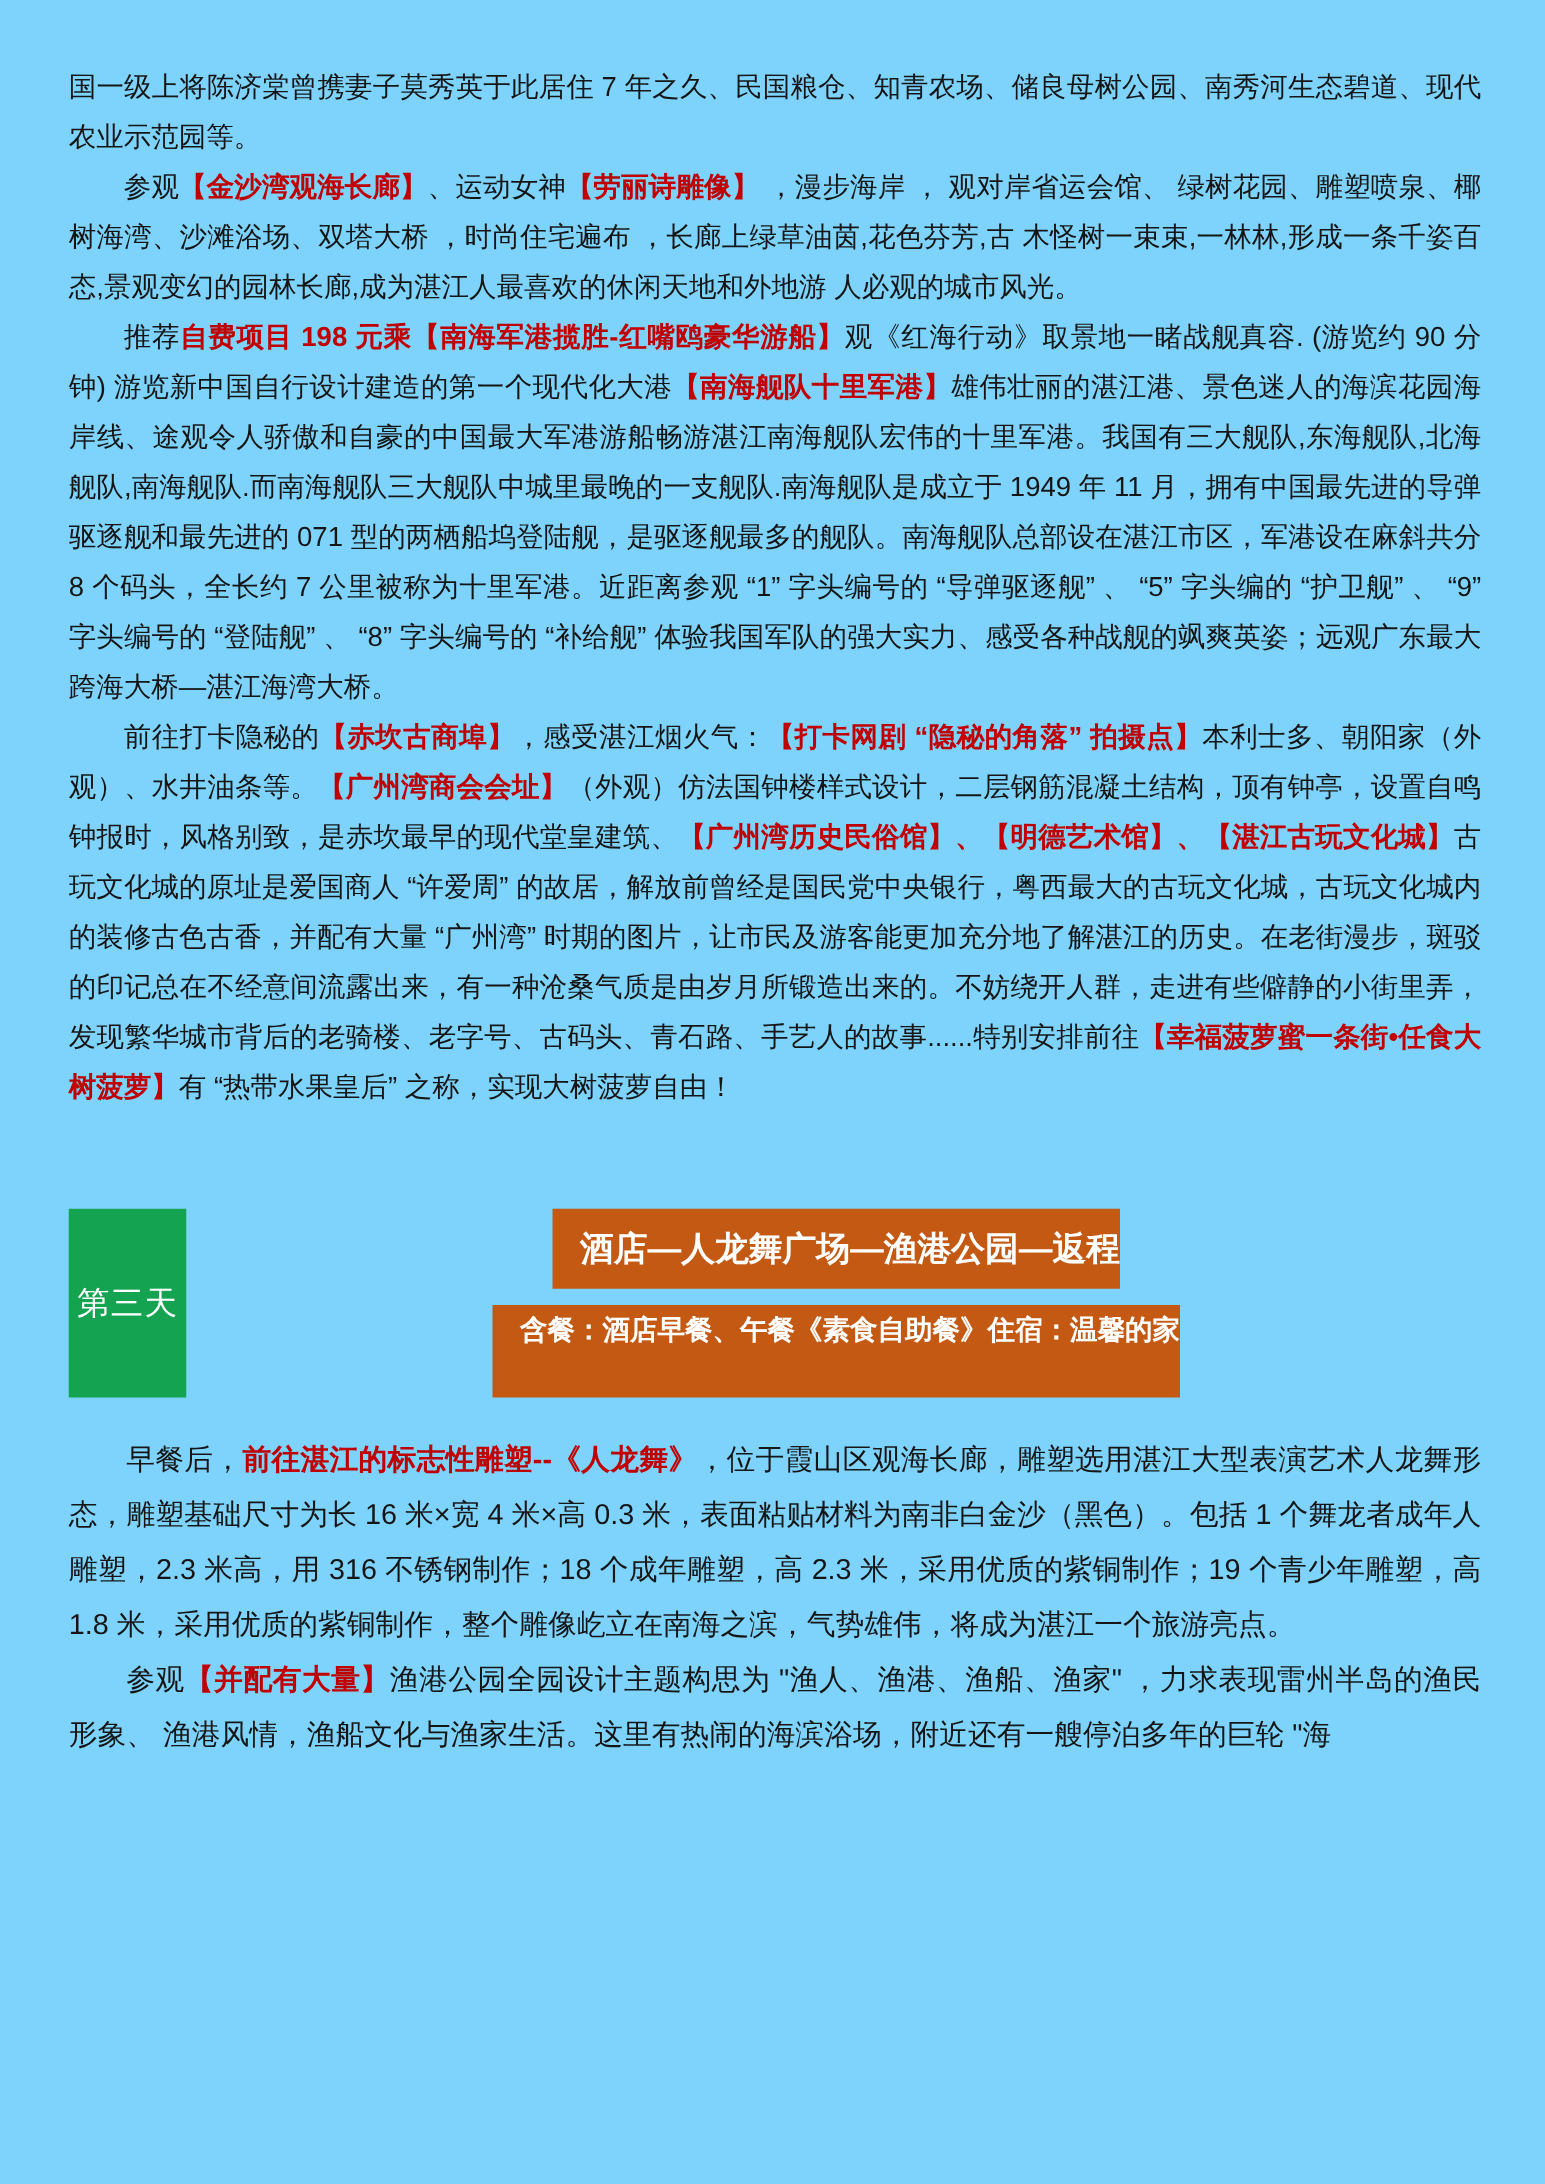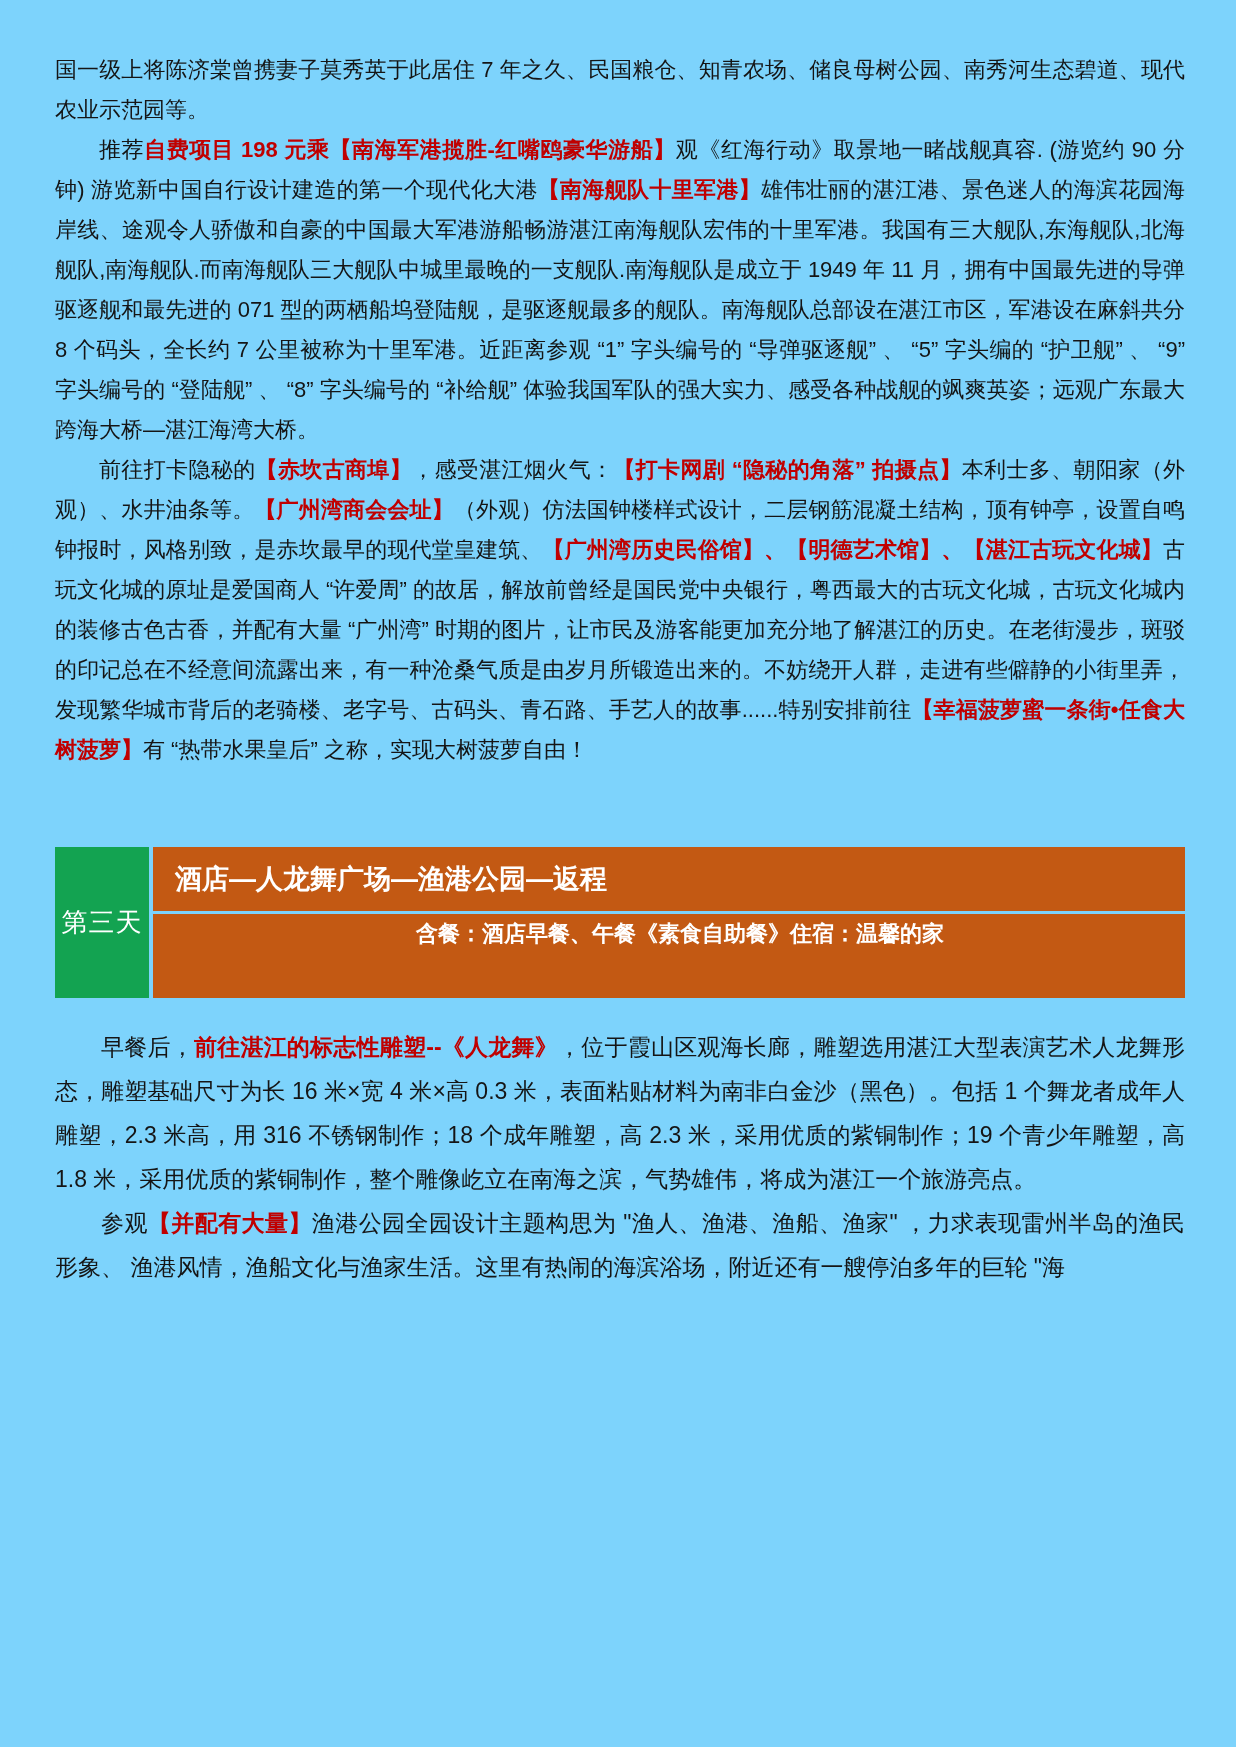--- a/index.html
+++ b/index.html
@@ -79,6 +79,7 @@
 
     <div class="text-block top-block">
         <p class="para"><span>国一级上将陈济棠曾携妻子莫秀英于此居住 7 年之久、民国粮仓、知青农场、储良母树公园、南秀河生态碧道、现代农业示范园等。</span></p>
+        <p class="para indent"><span>参观</span><span class="hl">【金沙湾观海长廊】</span><span>、运动女神</span><span class="hl">【劳丽诗雕像】</span><span> ，漫步海岸 ， 观对岸省运会馆、 绿树花园、雕塑喷泉、椰树海湾、沙滩浴场、双塔大桥 ，时尚住宅遍布 ，长廊上绿草油茵,花色芬芳,古 木怪树一束束,一林林,形成一条千姿百态,景观变幻的园林长廊,成为湛江人最喜欢的休闲天地和外地游 人必观的城市风光。</span></p>
         <p class="para indent"><span>推荐</span><span class="hl">自费项目 198 元乘【南海军港揽胜-红嘴鸥豪华游船】</span><span>观《红海行动》取景地一睹战舰真容. (游览约 90 分钟) 游览新中国自行设计建造的第一个现代化大港</span><span class="hl">【南海舰队十里军港】</span><span>雄伟壮丽的湛江港、景色迷人的海滨花园海岸线、途观令人骄傲和自豪的中国最大军港游船畅游湛江南海舰队宏伟的十里军港。我国有三大舰队,东海舰队,北海舰队,南海舰队.而南海舰队三大舰队中城里最晚的一支舰队.南海舰队是成立于 1949 年 11 月，拥有中国最先进的导弹驱逐舰和最先进的 071 型的两栖船坞登陆舰，是驱逐舰最多的舰队。南海舰队总部设在湛江市区，军港设在麻斜共分 8 个码头，全长约 7 公里被称为十里军港。近距离参观 “1” 字头编号的 “导弹驱逐舰” 、 “5” 字头编的 “护卫舰” 、 “9” 字头编号的 “登陆舰” 、 “8” 字头编号的 “补给舰” 体验我国军队的强大实力、感受各种战舰的飒爽英姿；远观广东最大跨海大桥—湛江海湾大桥。</span></p>
         <p class="para indent"><span>前往打卡隐秘的</span><span class="hl">【赤坎古商埠】</span><span>，感受湛江烟火气：</span><span class="hl">【打卡网剧 “隐秘的角落” 拍摄点】</span><span>本利士多、朝阳家（外观）、水井油条等。</span><span class="hl">【广州湾商会会址】</span><span>（外观）仿法国钟楼样式设计，二层钢筋混凝土结构，顶有钟亭，设置自鸣钟报时，风格别致，是赤坎最早的现代堂皇建筑、</span><span class="hl">【广州湾历史民俗馆】、【明德艺术馆】、【湛江古玩文化城】</span><span>古玩文化城的原址是爱国商人 “许爱周” 的故居，解放前曾经是国民党中央银行，粤西最大的古玩文化城，古玩文化城内的装修古色古香，并配有大量 “广州湾” 时期的图片，让市民及游客能更加充分地了解湛江的历史。在老街漫步，斑驳的印记总在不经意间流露出来，有一种沧桑气质是由岁月所锻造出来的。不妨绕开人群，走进有些僻静的小街里弄，发现繁华城市背后的老骑楼、老字号、古码头、青石路、手艺人的故事......特别安排前往</span><span class="hl">【幸福菠萝蜜一条街•任食大树菠萝】</span><span>有 “热带水果皇后” 之称，实现大树菠萝自由！</span></p>
       </div>

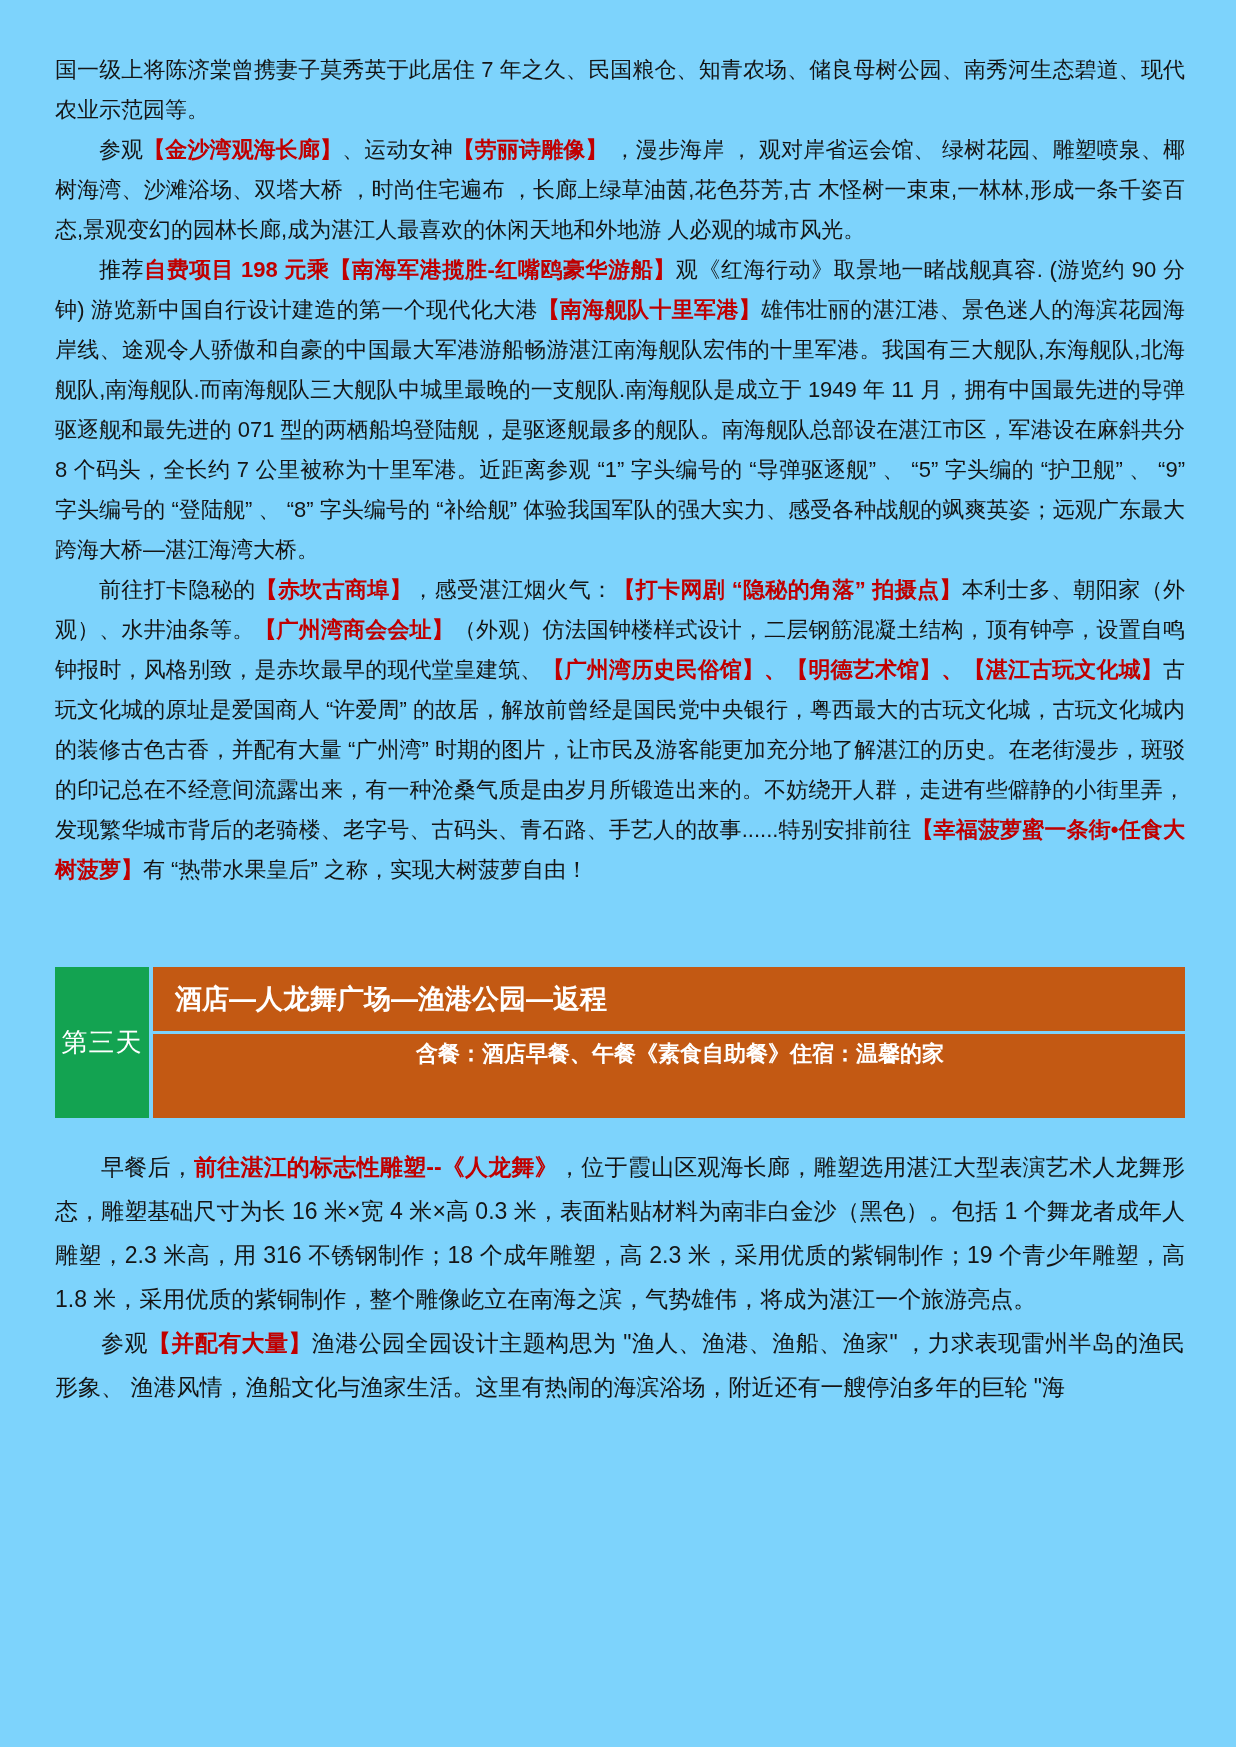--- a/index.html
+++ b/index.html
@@ -46,7 +46,8 @@
     flex: 1;
     display: flex;
     flex-direction: column;
-    gap: 3px;
+    gap: 13px;
+    align-items: center;
   }
   .route-row {
     background: var(--table-orange, #C35913);

